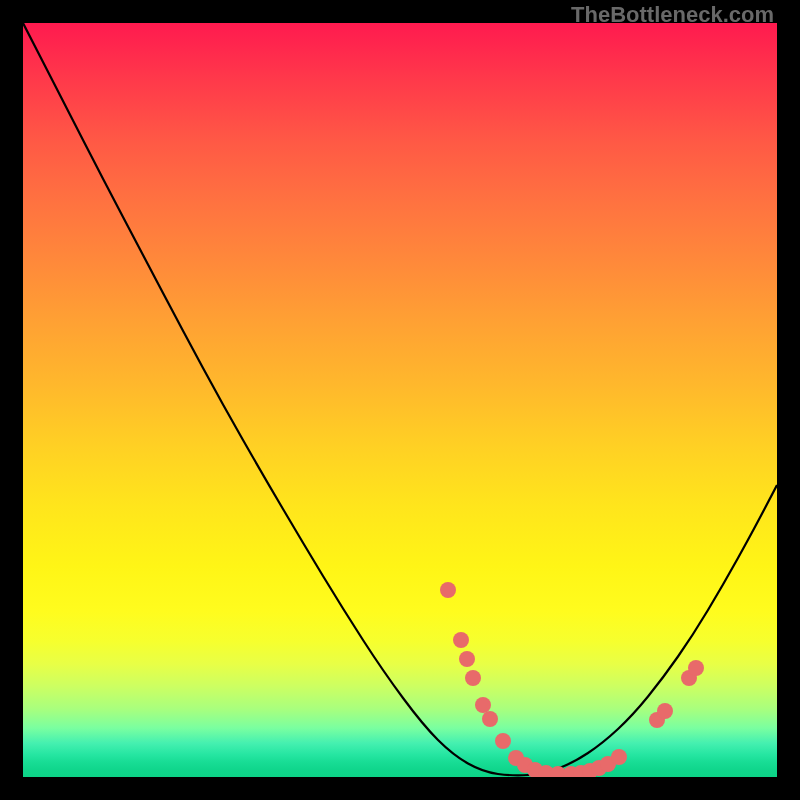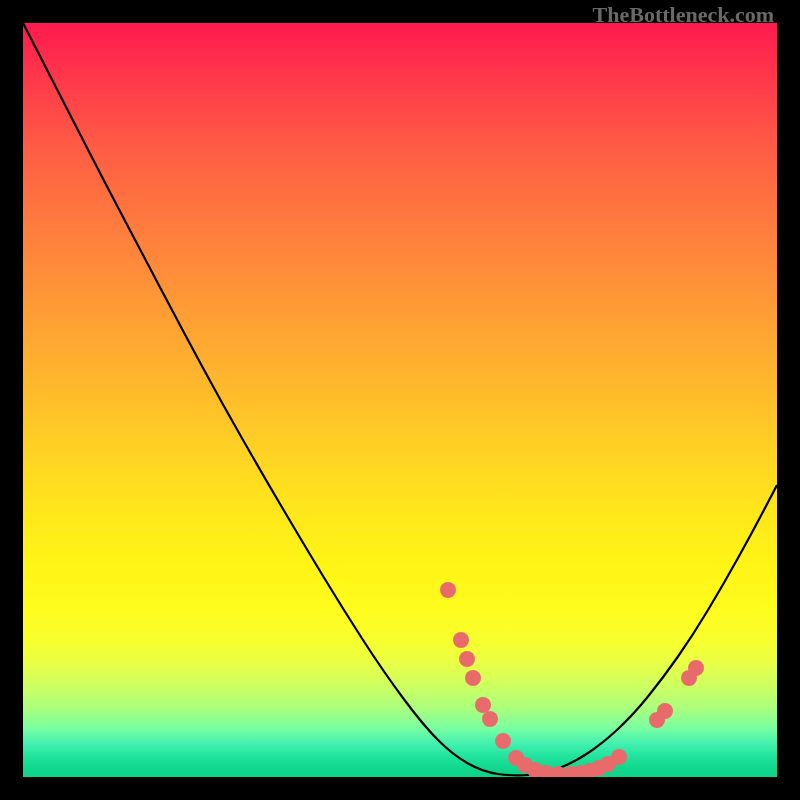--- a/index.html
+++ b/index.html
@@ -51,7 +51,7 @@
     position: absolute;
     top: 2px;
     right: 26px;
-    font-family: Liberation Serif, serif;
+    font-family: Liberation Sans, sans-serif;
     font-size: 22px;
     font-weight: 600;
     color: #696969;

